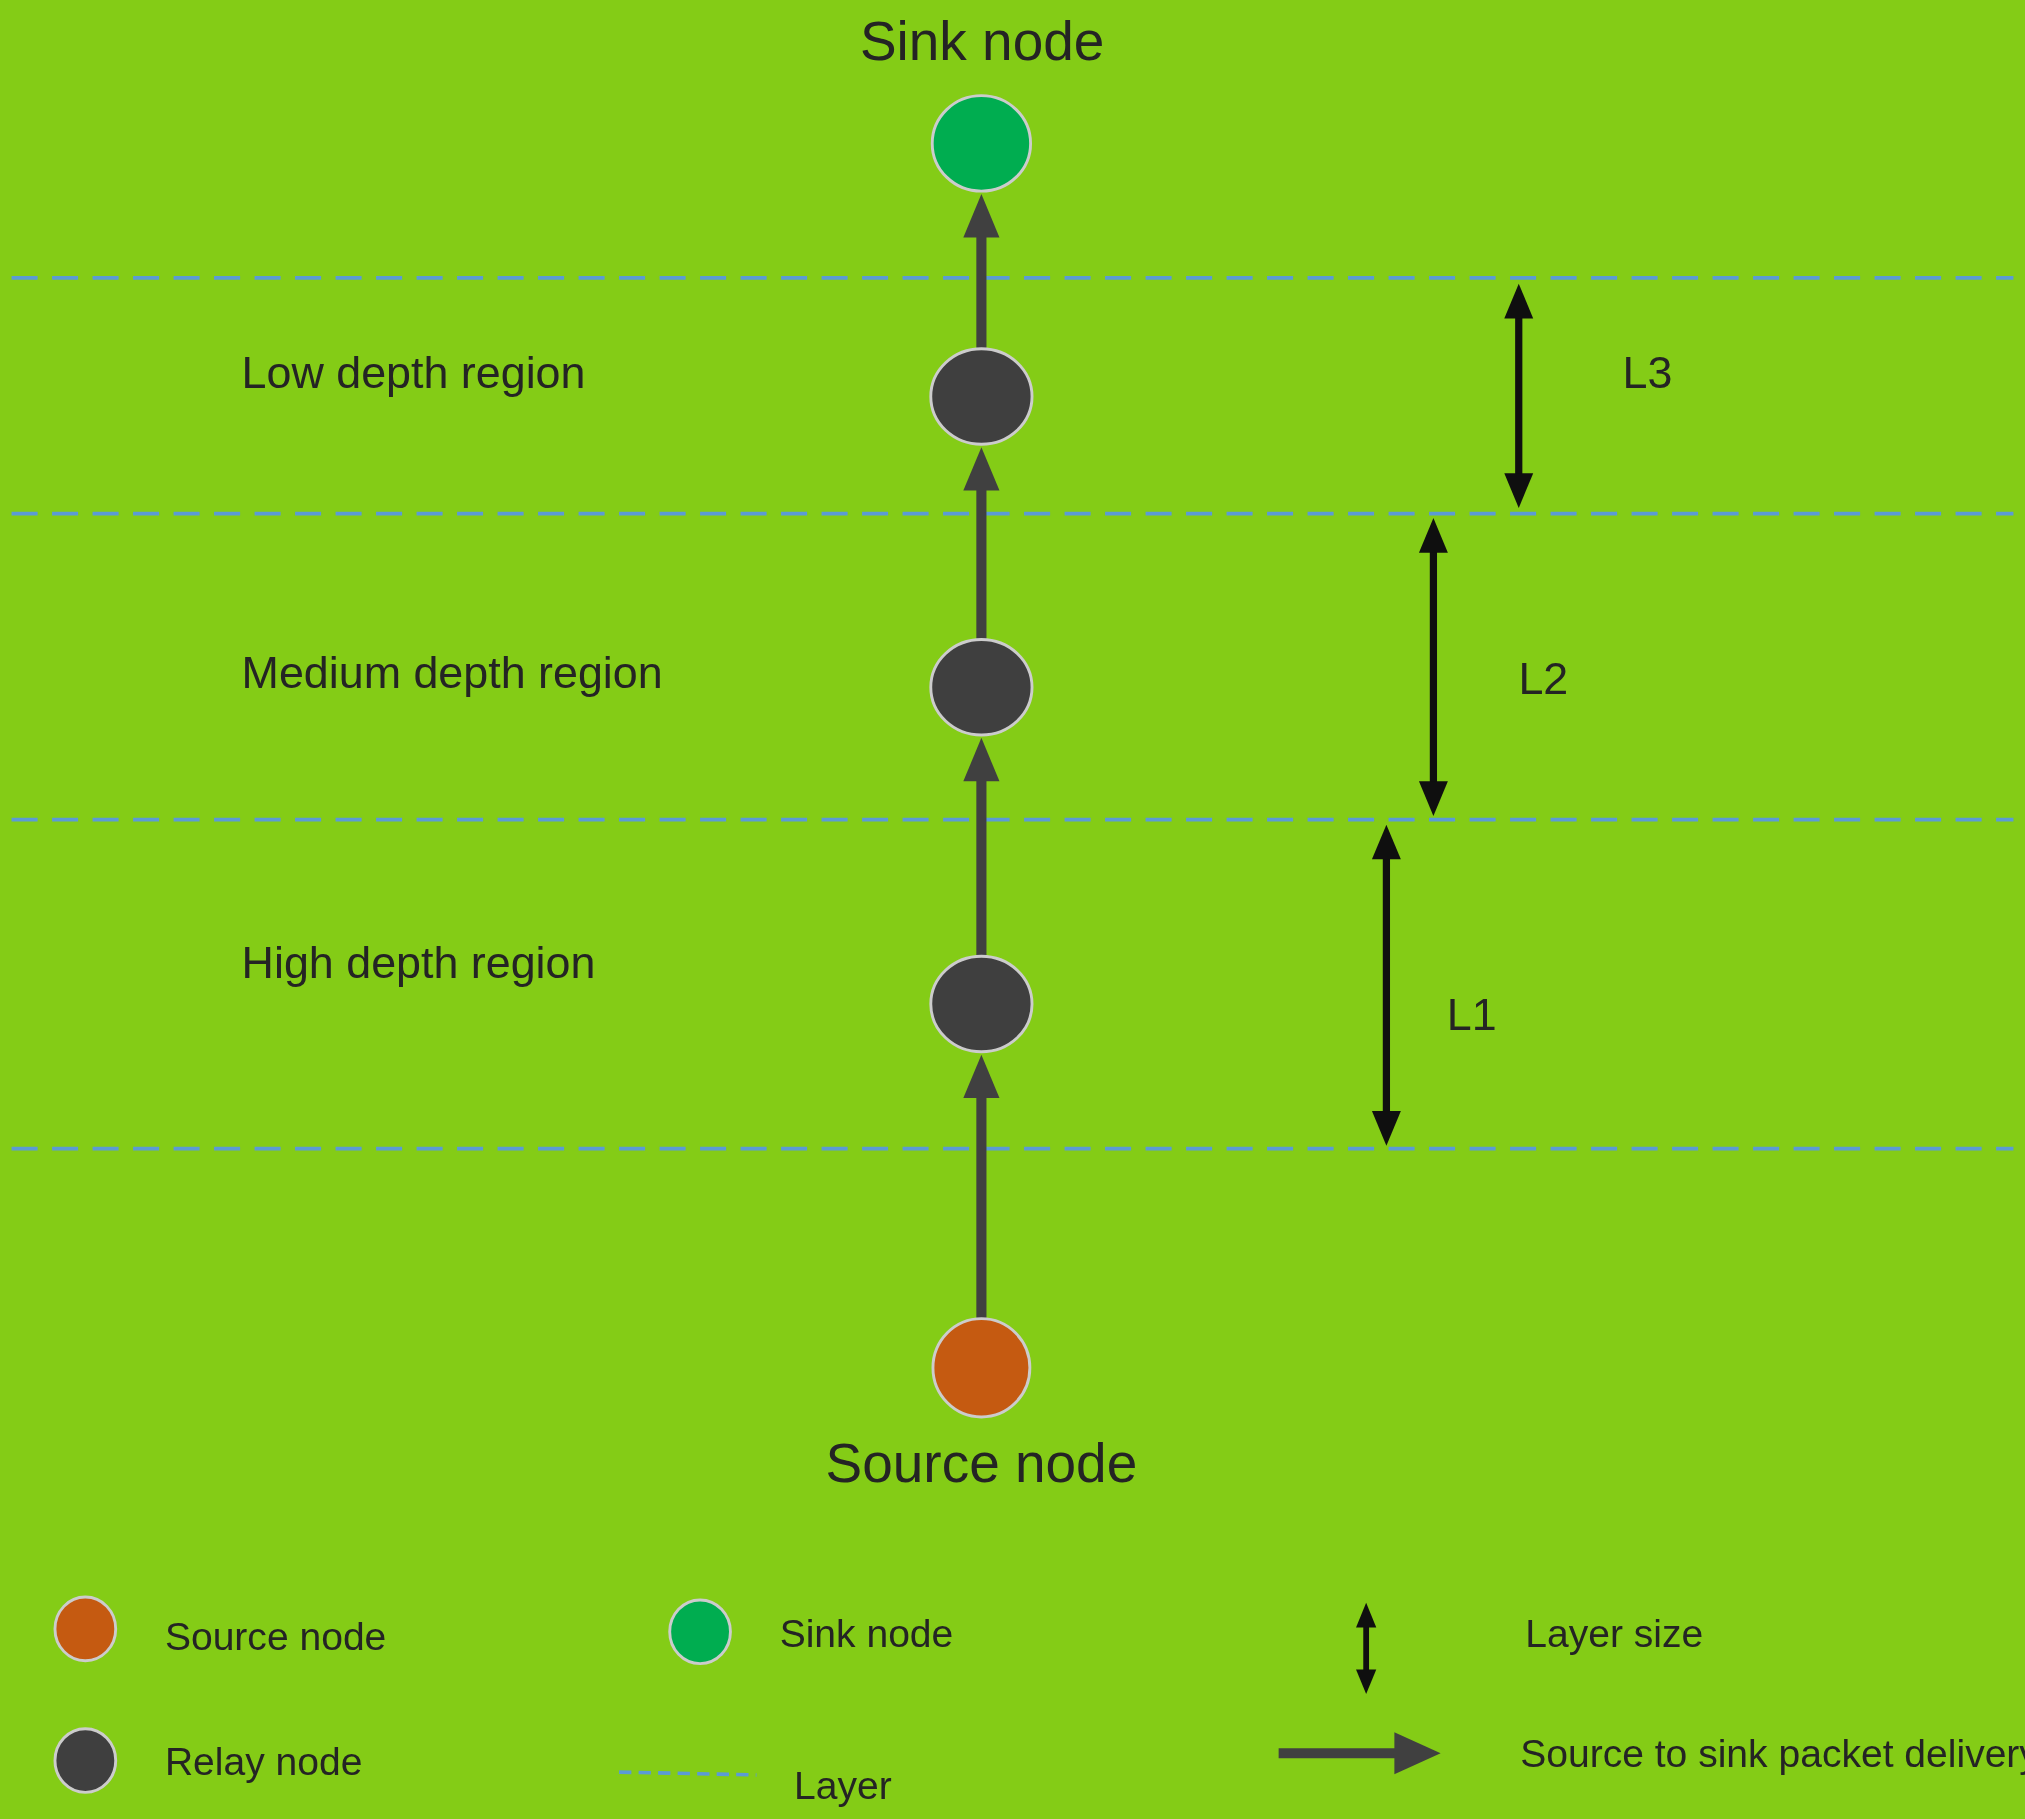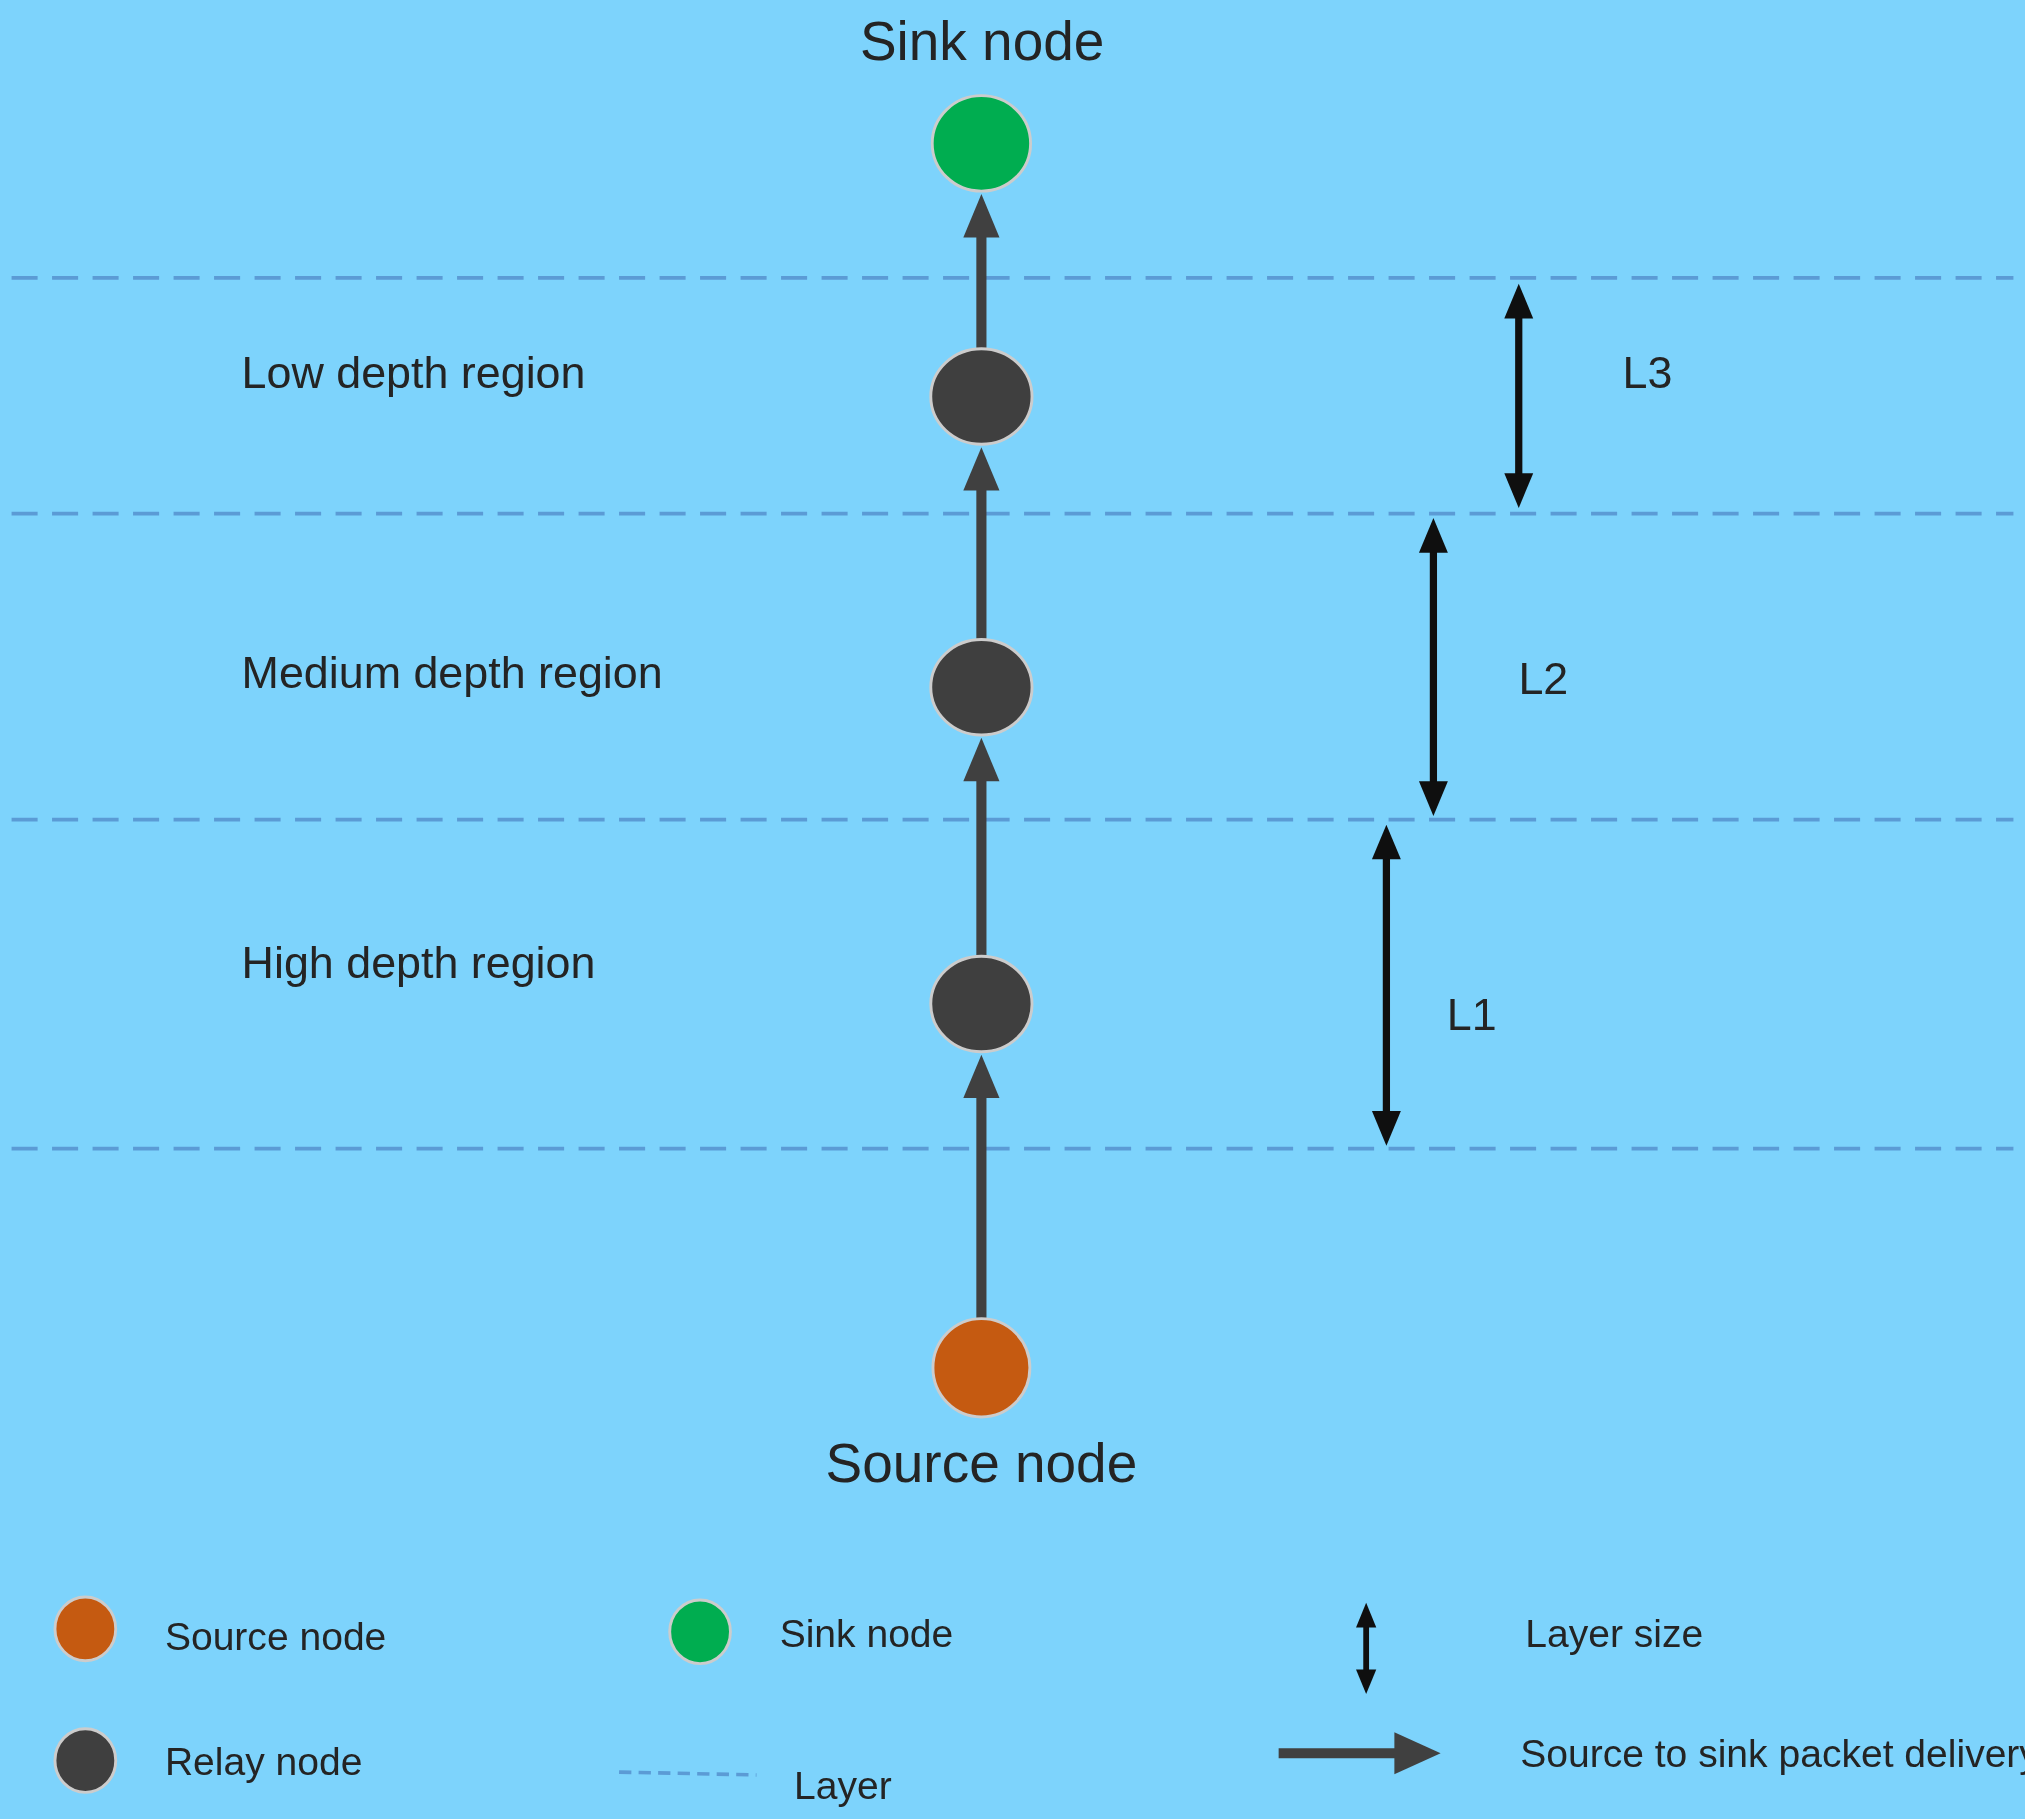--- a/index.html
+++ b/index.html
@@ -3,7 +3,7 @@
 <meta charset="utf-8">
 <style>
   html,body{margin:0;padding:0;background:#ffffff;}
-  .canvas-wrap{width:2025px;height:1820px;background:#7dd3fc;position:relative;overflow:hidden;}
+  .canvas-wrap{width:2025px;height:1820px;background:#84cc16;position:relative;overflow:hidden;}
   svg{display:block;}
   .t{font-family:"Liberation Sans", sans-serif;}
   .t-title{font-size:76px;}

